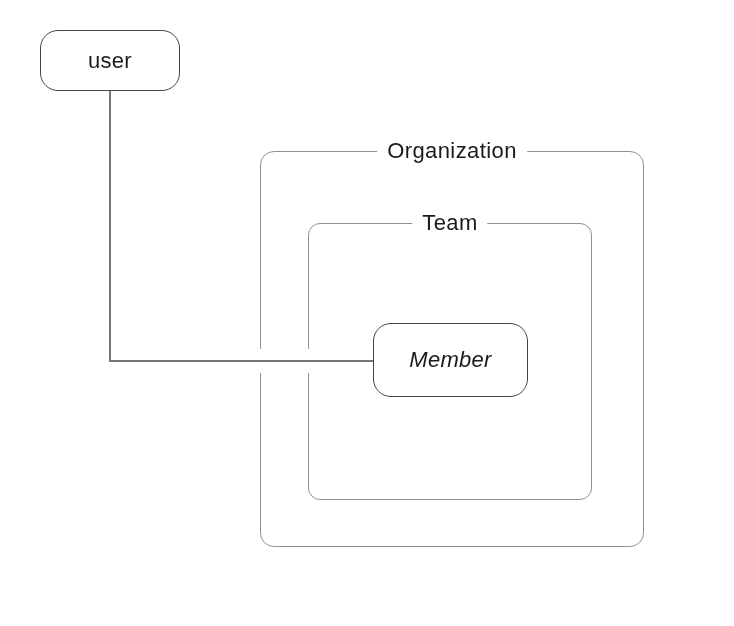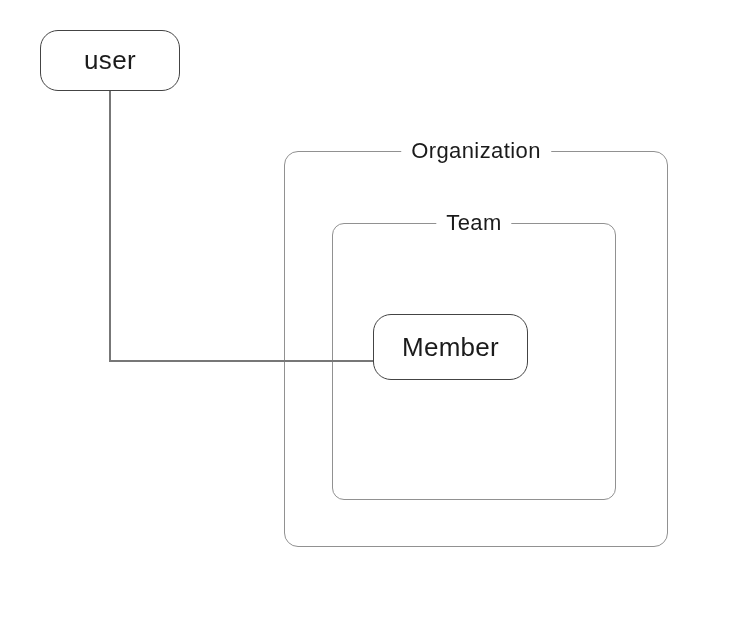--- a/index.html
+++ b/index.html
@@ -72,7 +72,7 @@
     display: flex;
     align-items: center;
     justify-content: center;
-    font-size: 26px;
+    font-size: 22px;
     letter-spacing: 0.3px;
     color: var(--text);
     z-index: 4;

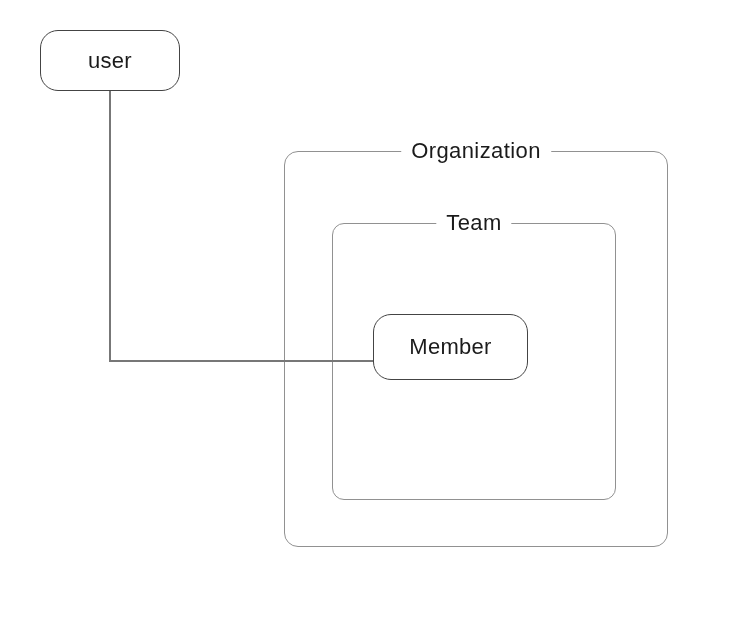--- a/index.html
+++ b/index.html
@@ -32,7 +32,6 @@
     left: 260px; top: 151px;
     width: 384px; height: 396px;
     border-radius: 14px;
-    margin-left: 24px;
   }
   .container-team {
     left: 308px; top: 223px;

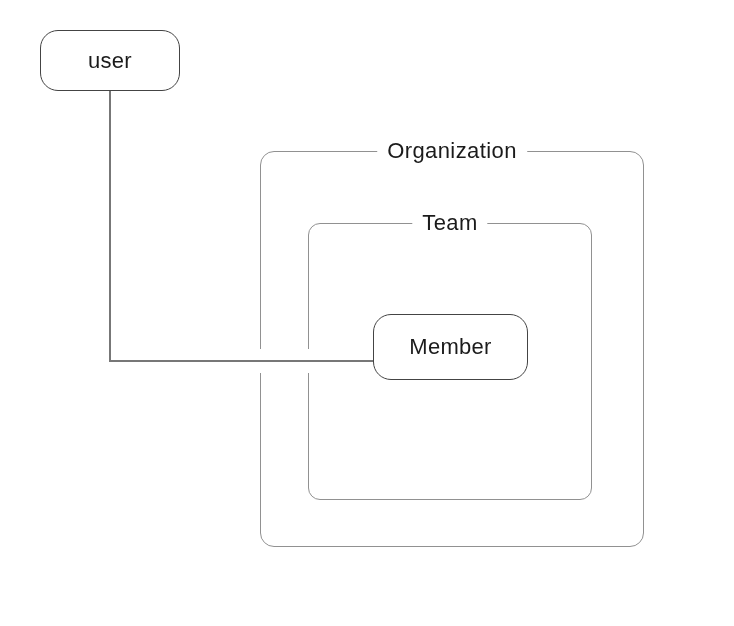--- a/index.html
+++ b/index.html
@@ -77,7 +77,7 @@
     z-index: 4;
   }
   .node-user   { left: 40px;  top: 30px;  width: 140px; height: 61px; }
-  .node-member { left: 373px; top: 314px; width: 155px; height: 66px; }
+  .node-member { left: 373px; top: 323px; width: 155px; height: 74px; font-style: italic; }
 </style>
 </head>
 <body>

